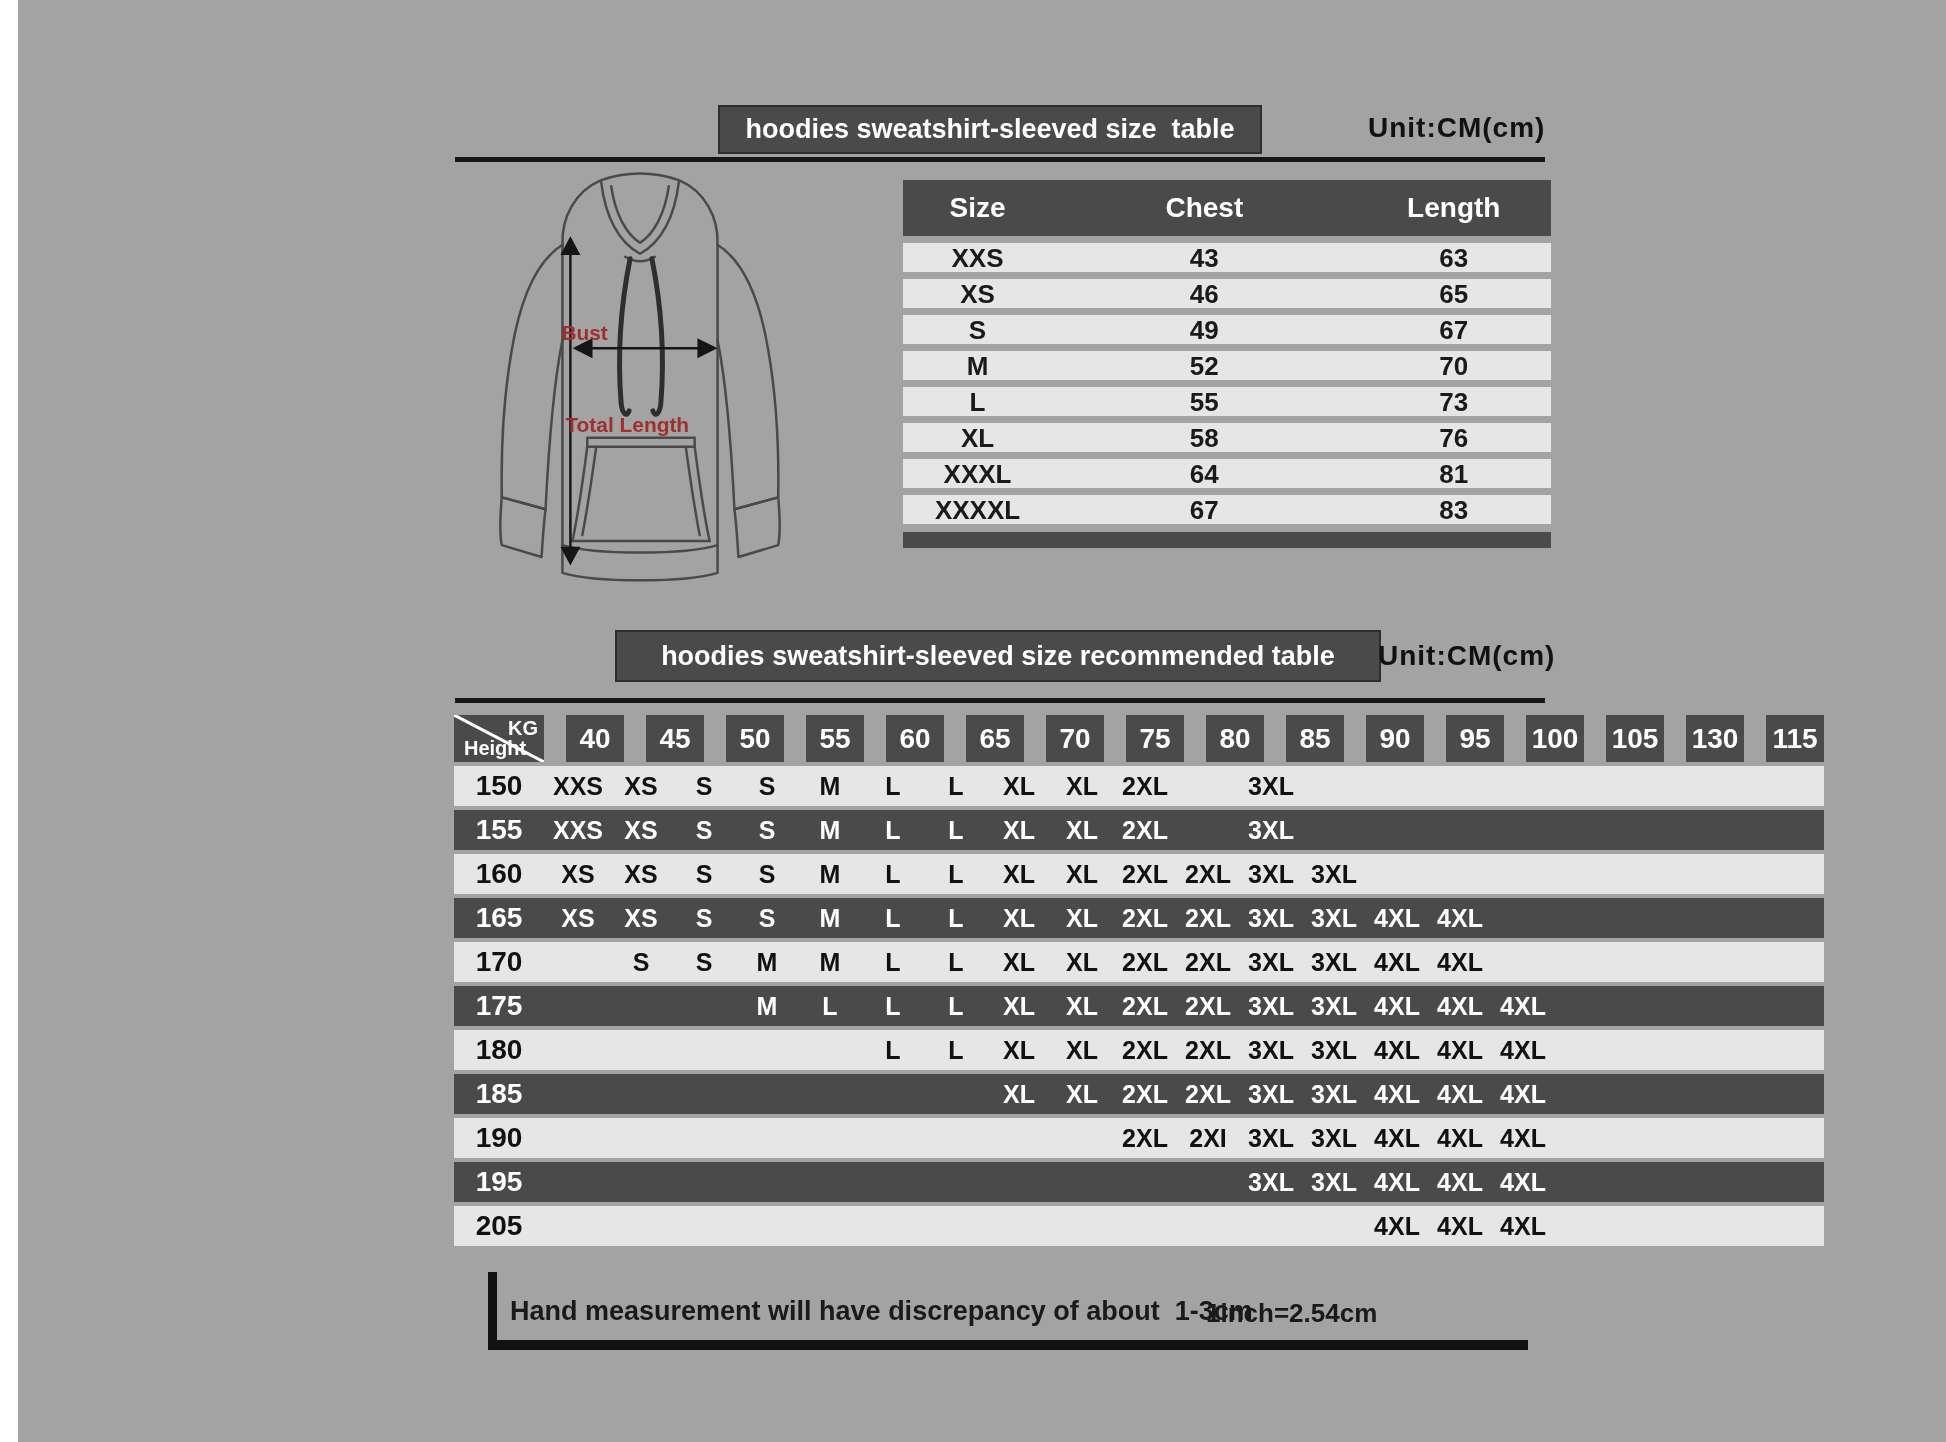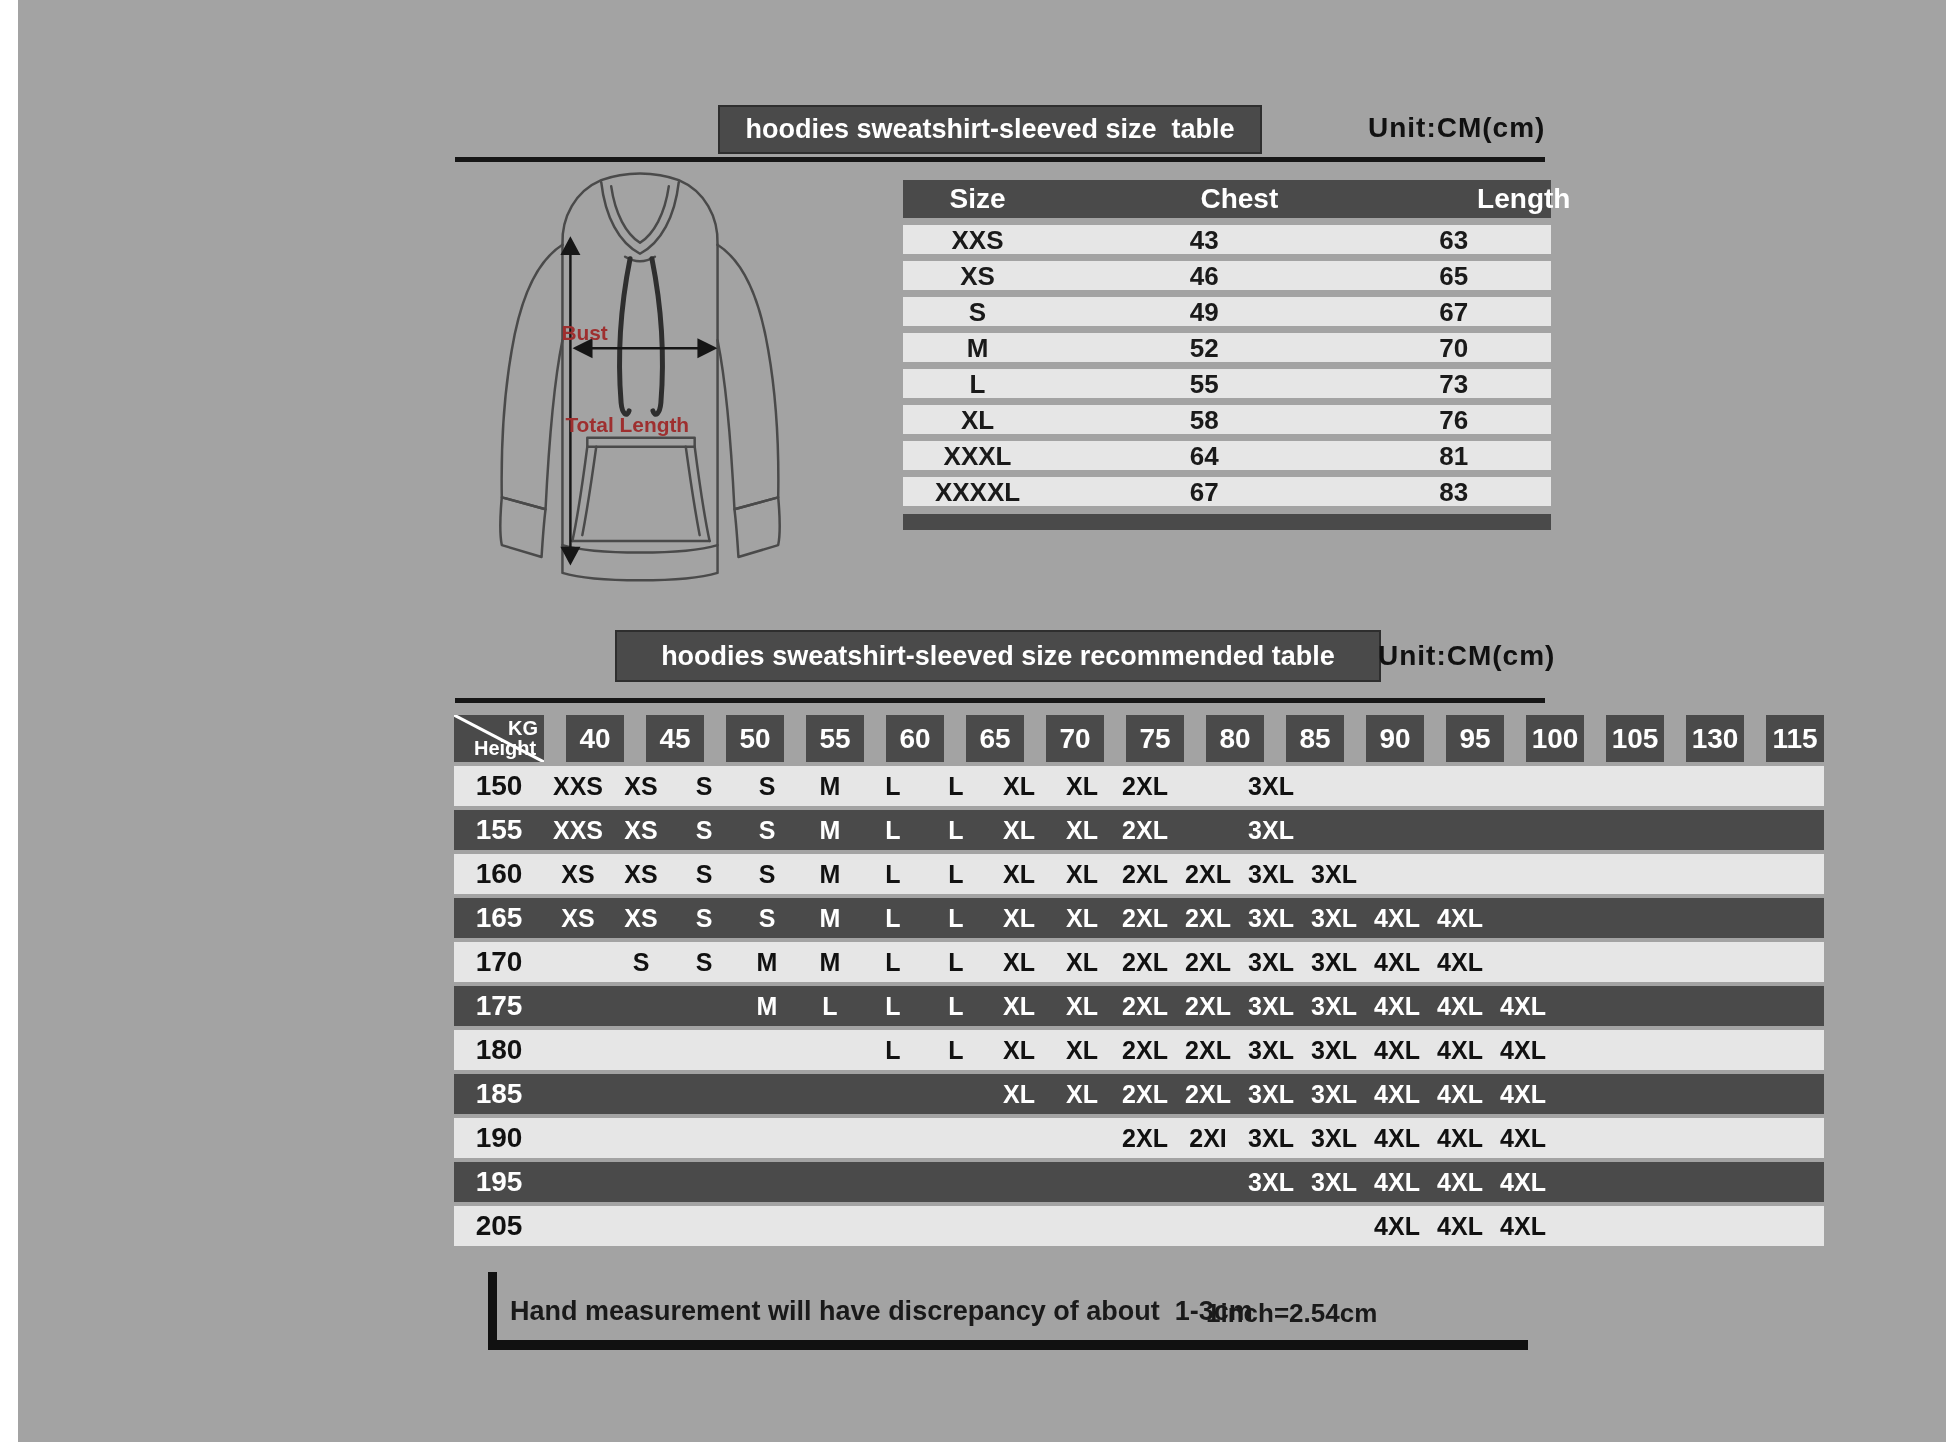--- a/index.html
+++ b/index.html
@@ -29,7 +29,7 @@
   .table1 { position:absolute; left:885px; top:180px; width:648px; }
   .t1-head {
     display:grid; grid-template-columns:23% 47% 30%; background:#4a4a4a; color:#ffffff;
-    height:38px; align-items:center; font-size:28px;gap:35px;
+    height:56px; align-items:center; font-size:28px;
   }
   .t1-head span { text-align:center; }
   .t1-row {

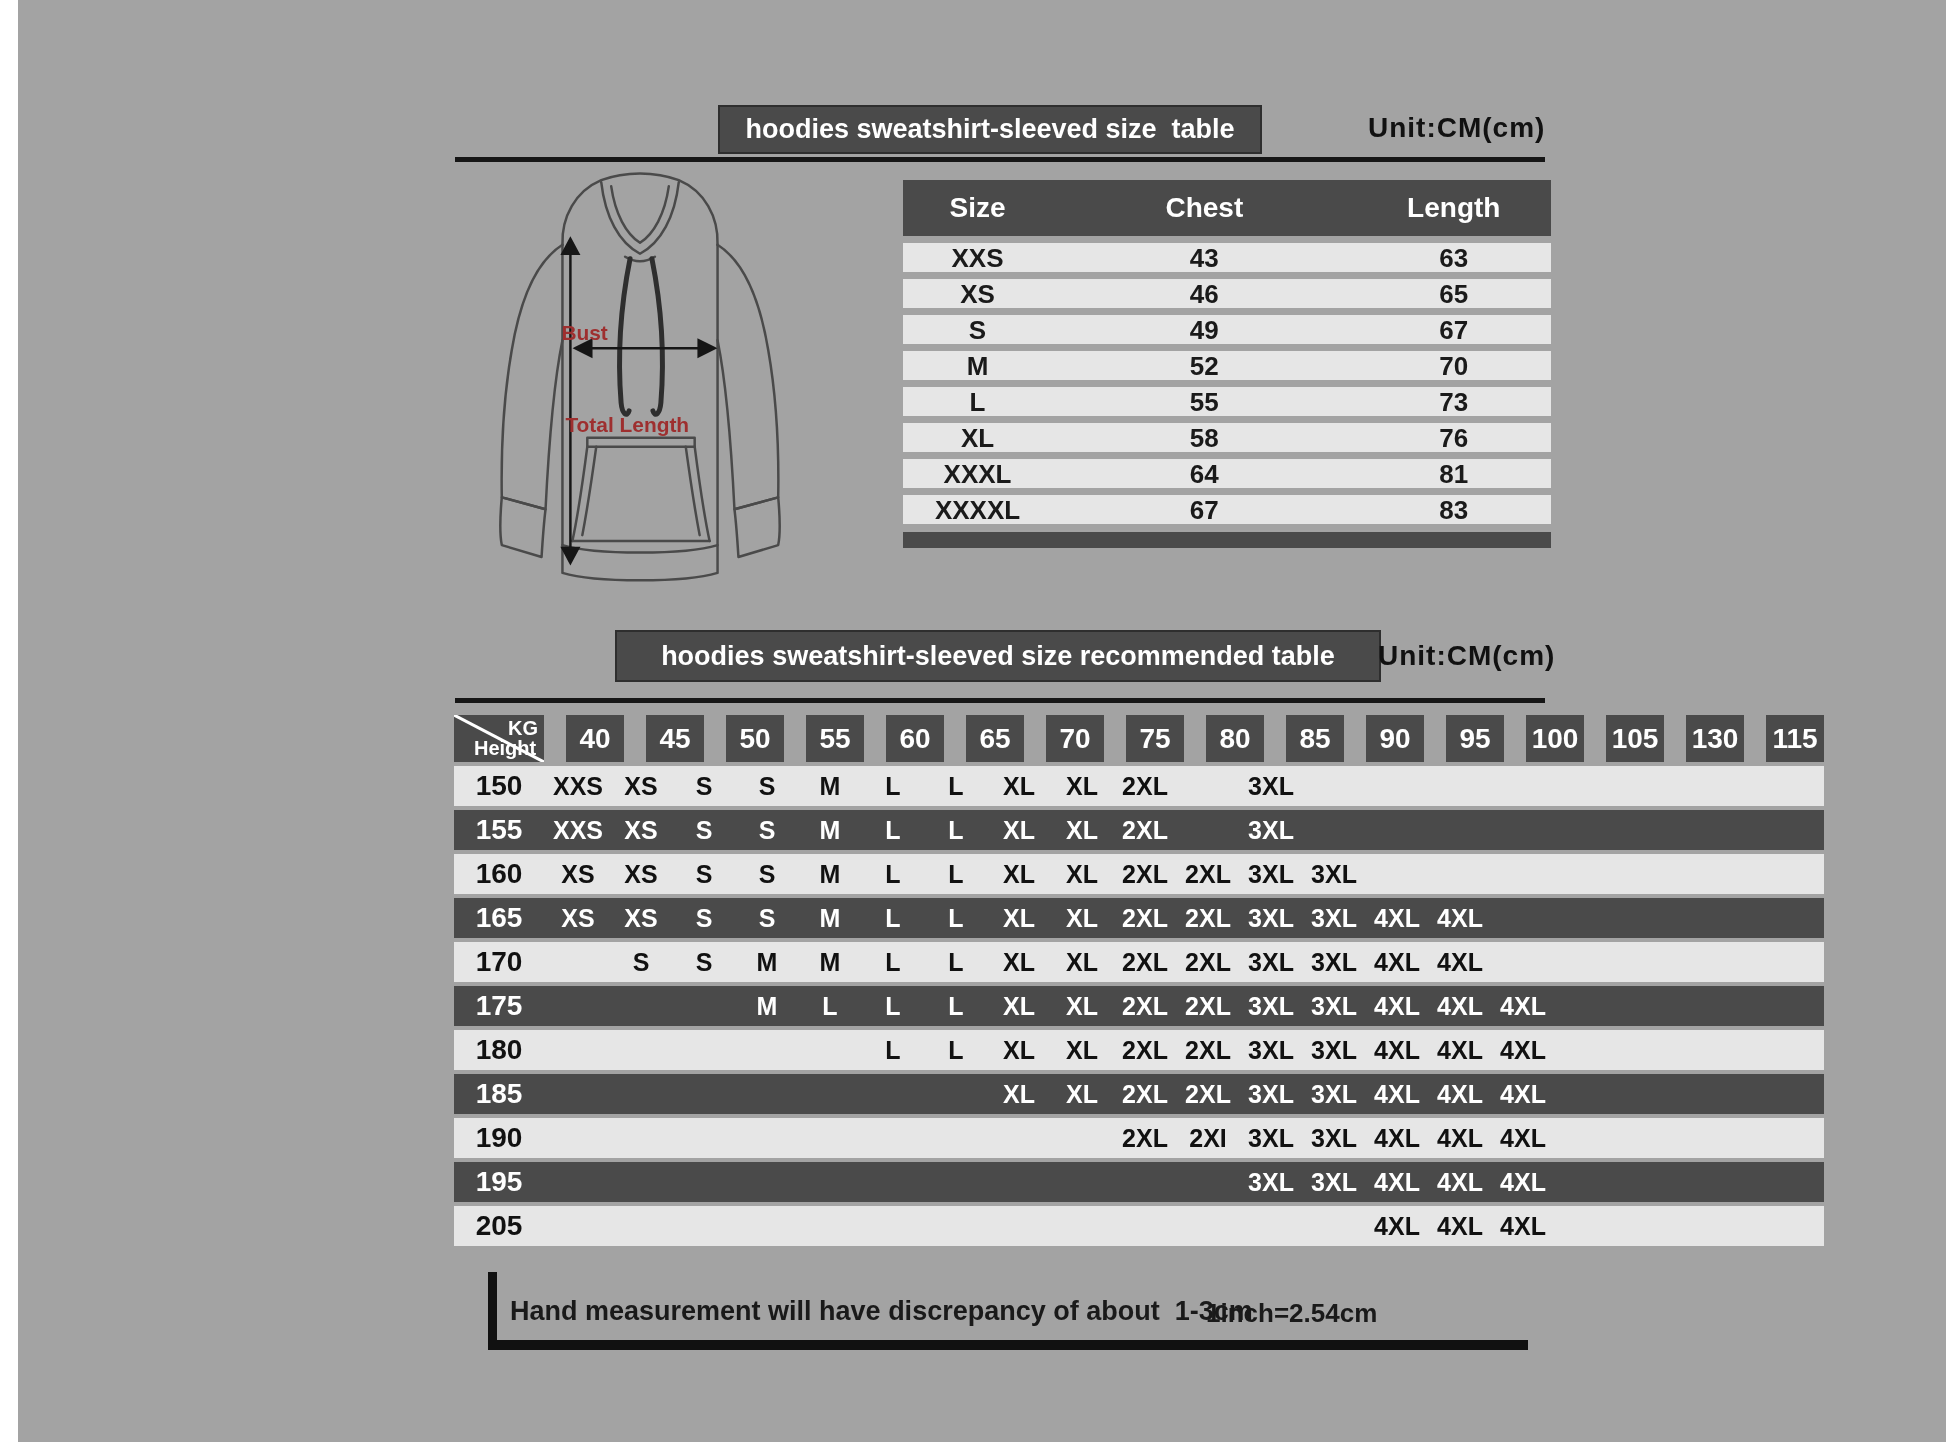--- a/index.html
+++ b/index.html
@@ -45,7 +45,7 @@
   .wbox { background:#4a4a4a; color:#ffffff; display:flex; align-items:center; justify-content:center; font-size:28px; }
   .corner { position:relative; background:#4a4a4a; color:#ffffff; }
   .corner .kg  { position:absolute; right:6px; top:2px; font-size:20px; }
-  .corner .hgt { position:absolute; left:20px; bottom:2px; font-size:20px; }
+  .corner .hgt { position:absolute; left:10px; bottom:2px; font-size:20px; }
   .corner svg { position:absolute; left:0; top:0; width:100%; height:100%; }
   .t2-row {
     display:grid; grid-template-columns:90px repeat(16,58px); column-gap:5px;

